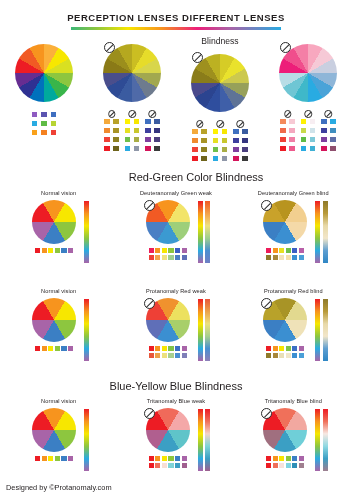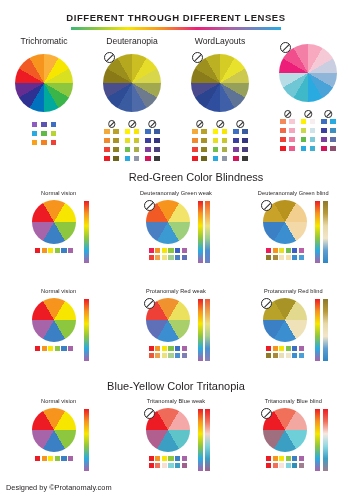--- a/index.html
+++ b/index.html
@@ -114,7 +114,7 @@
 </svg>
 
 <div class="title-wrap">
-  <div class="title">DIFFERENT THROUGH DIFFERENT LENSES</div>
+  <div class="title">PERCEPTION LENSES DIFFERENT LENSES</div>
   <div class="title-rule"></div>
 </div>
 

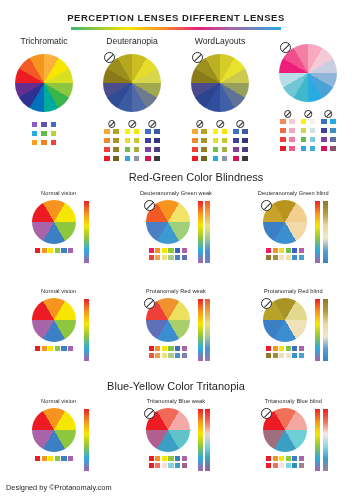--- a/index.html
+++ b/index.html
@@ -120,7 +120,6 @@
 
 <div class="band" id="top-band">
     <div class="band-col">
-      <div class="band-label">Trichromatic</div>
       <div class="wheel-holder">
         <div class="wheel" style="width: 58px; height: 58px; border-radius: 50%; background: conic-gradient(from -90deg, rgb(237, 28, 36) 0deg, rgb(237, 28, 36) 30deg, rgb(241, 90, 36) 30deg, rgb(241, 90, 36) 60deg, rgb(247, 148, 30) 60deg, rgb(247, 148, 30) 90deg, rgb(251, 176, 59) 90deg, rgb(251, 176, 59) 120deg, rgb(247, 231, 0) 120deg, rgb(247, 231, 0) 150deg, rgb(217, 224, 33) 150deg, rgb(217, 224, 33) 180deg, rgb(141, 198, 63) 180deg, rgb(141, 198, 63) 210deg, rgb(57, 181, 74) 210deg, rgb(57, 181, 74) 240deg, rgb(0, 169, 157) 240deg, rgb(0, 169, 157) 270deg, rgb(0, 113, 188) 270deg, rgb(0, 113, 188) 300deg, rgb(46, 49, 146) 300deg, rgb(46, 49, 146) 330deg, rgb(102, 45, 145) 330deg, rgb(102, 45, 145) 360deg);"></div>
       </div>

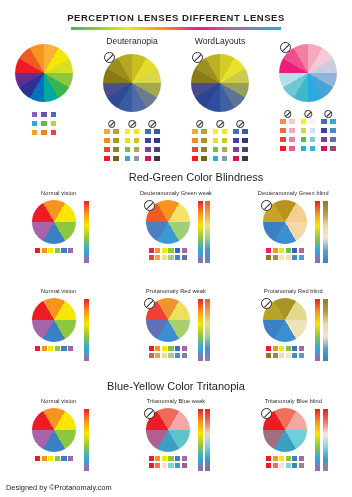--- a/index.html
+++ b/index.html
@@ -142,7 +142,6 @@
       </div>
     </div>
     <div class="band-col">
-      <div class="band-label">Deuteranopia</div>
       <div class="wheel-holder">
         <div class="wheel" style="width: 58px; height: 58px; border-radius: 50%; background: conic-gradient(from -90deg, rgb(138, 122, 23) 0deg, rgb(138, 122, 23) 30deg, rgb(155, 142, 28) 30deg, rgb(155, 142, 28) 60deg, rgb(181, 168, 31) 60deg, rgb(181, 168, 31) 90deg, rgb(203, 190, 34) 90deg, rgb(203, 190, 34) 120deg, rgb(230, 220, 42) 120deg, rgb(230, 220, 42) 150deg, rgb(216, 214, 75) 150deg, rgb(216, 214, 75) 180deg, rgb(162, 168, 79) 180deg, rgb(162, 168, 79) 210deg, rgb(110, 123, 142) 210deg, rgb(110, 123, 142) 240deg, rgb(79, 106, 168) 240deg, rgb(79, 106, 168) 270deg, rgb(58, 91, 160) 270deg, rgb(58, 91, 160) 300deg, rgb(46, 75, 149) 300deg, rgb(46, 75, 149) 330deg, rgb(74, 78, 140) 330deg, rgb(74, 78, 140) 360deg);"></div>
         <span class="badge badge-topleft">

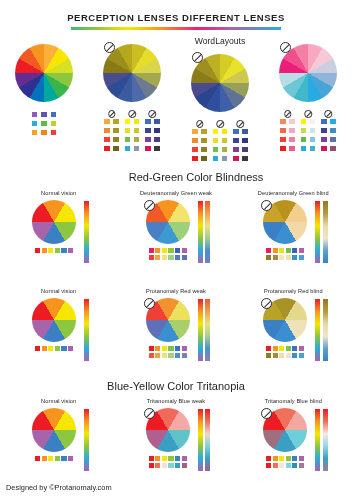--- a/index.html
+++ b/index.html
@@ -203,7 +203,7 @@
       </div>
     </div>
     <div class="band-col">
-      <div class="band-label">WordLayouts</div>
+      <div class="band-label">Blindness</div>
       <div class="wheel-holder">
         <div class="wheel" style="width: 58px; height: 58px; border-radius: 50%; background: conic-gradient(from -90deg, rgb(138, 124, 26) 0deg, rgb(138, 124, 26) 30deg, rgb(158, 144, 30) 30deg, rgb(158, 144, 30) 60deg, rgb(188, 177, 34) 60deg, rgb(188, 177, 34) 90deg, rgb(214, 204, 38) 90deg, rgb(214, 204, 38) 120deg, rgb(233, 226, 44) 120deg, rgb(233, 226, 44) 150deg, rgb(204, 201, 78) 150deg, rgb(204, 201, 78) 180deg, rgb(151, 160, 90) 180deg, rgb(151, 160, 90) 210deg, rgb(95, 115, 150) 210deg, rgb(95, 115, 150) 240deg, rgb(63, 95, 168) 240deg, rgb(63, 95, 168) 270deg, rgb(47, 78, 158) 270deg, rgb(47, 78, 158) 300deg, rgb(43, 68, 144) 300deg, rgb(43, 68, 144) 330deg, rgb(74, 74, 140) 330deg, rgb(74, 74, 140) 360deg);"></div>
         <span class="badge badge-topleft">

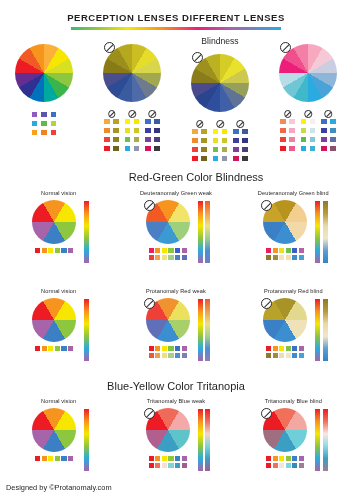--- a/index.html
+++ b/index.html
@@ -507,7 +507,7 @@
         </div>
       </div>
     </div>
-    <div class="section-title" style="top: 380px;">Blue-Yellow Color Tritanopia</div>
+    <div class="section-title" style="top: 380px;">Blue-Yellow Blue Blindness</div>
     <div class="row" style="top: 398px;">
       <div class="panel">
         <div class="panel-label">Normal vision</div>

